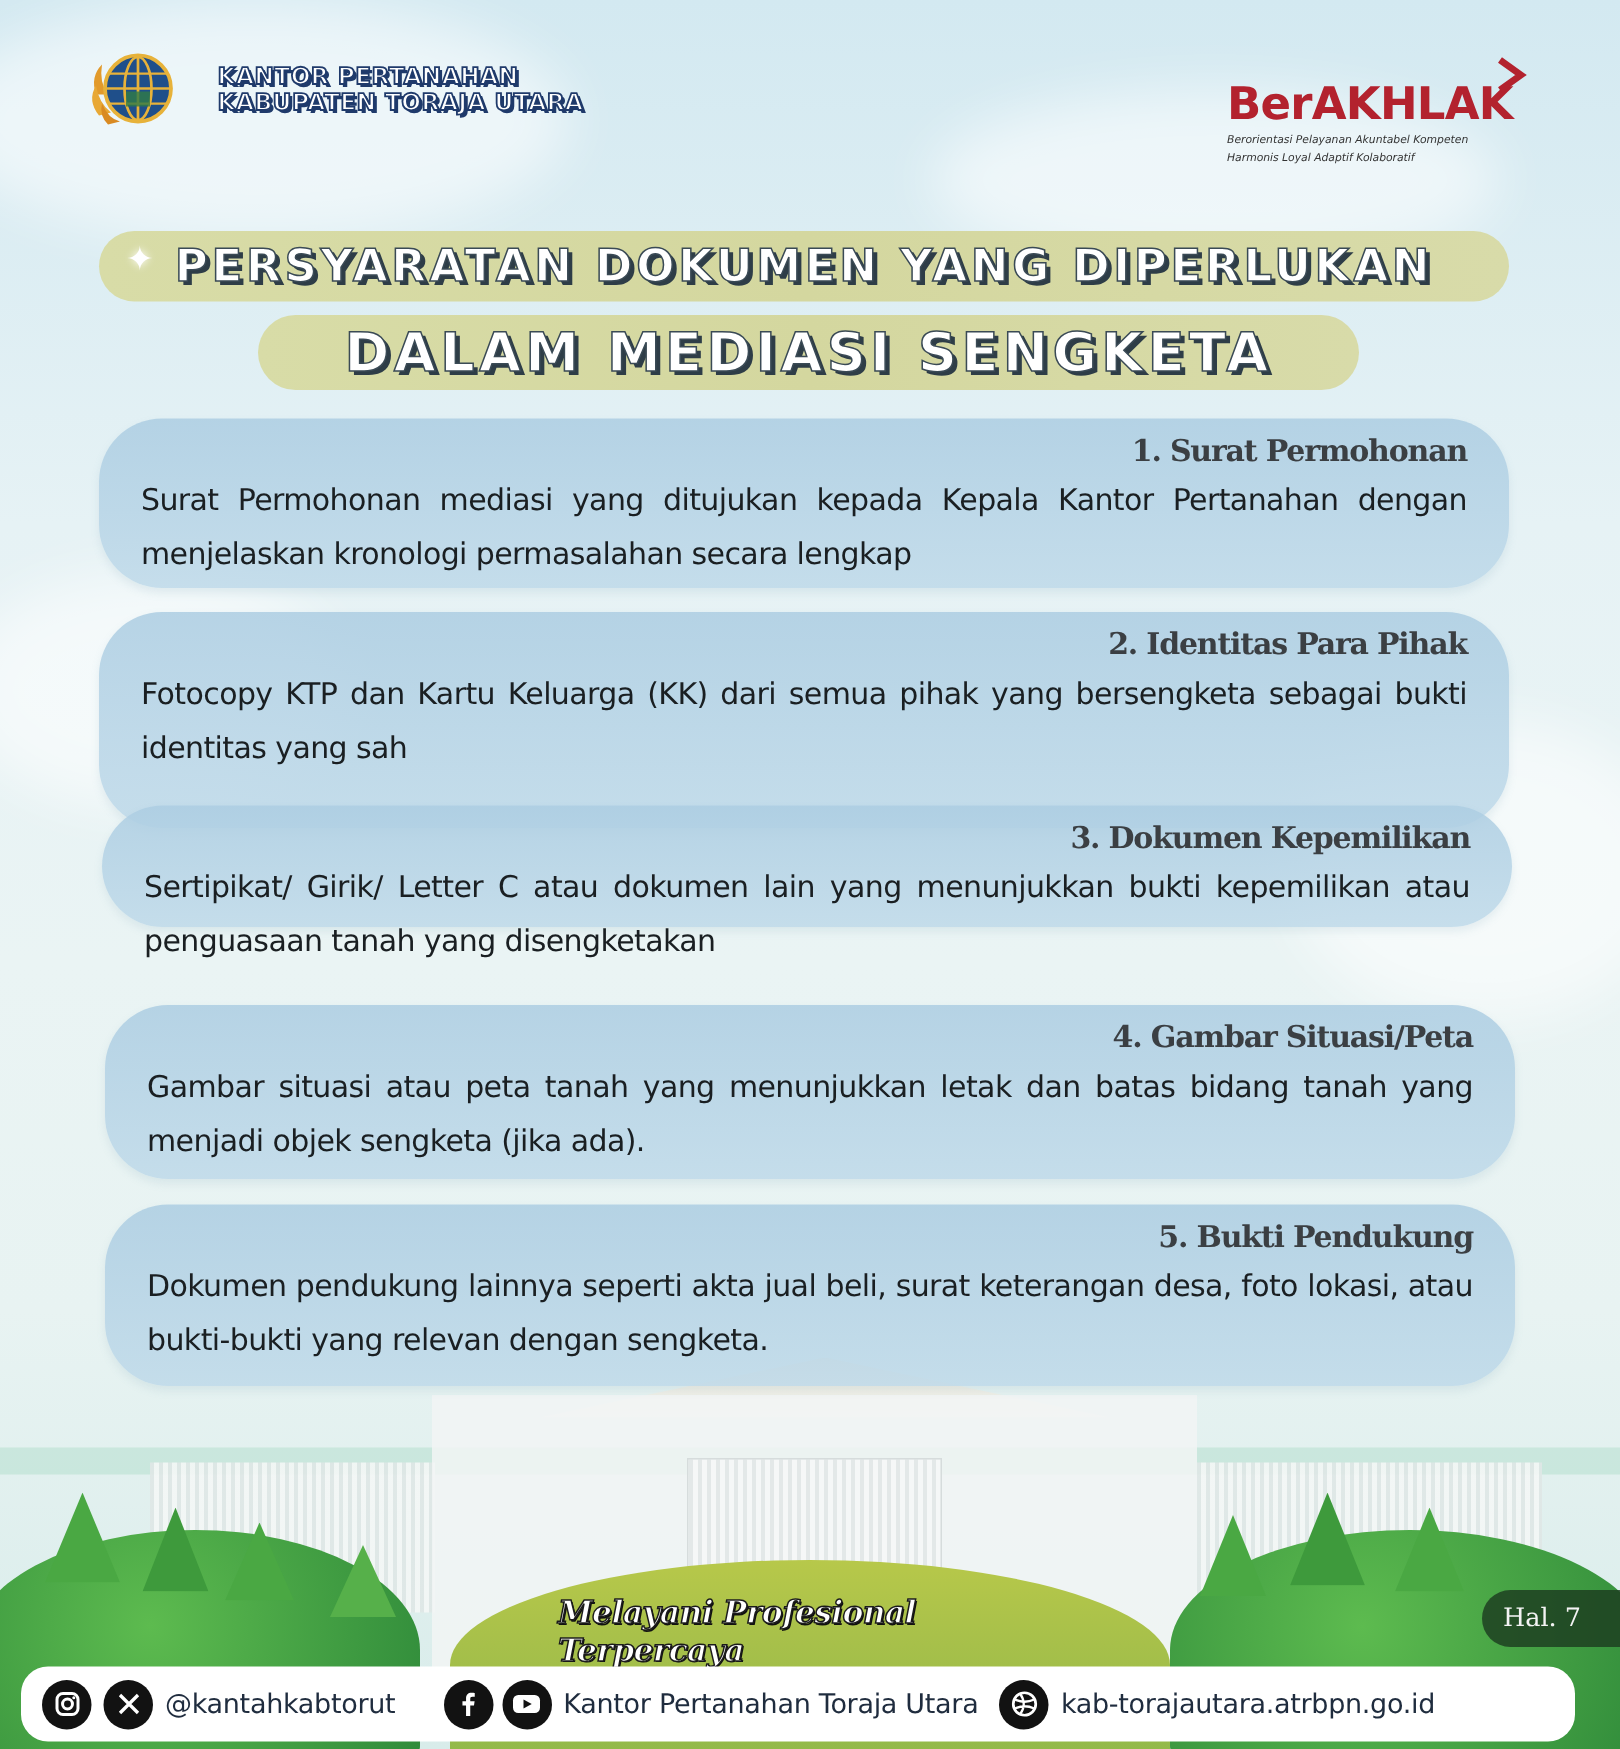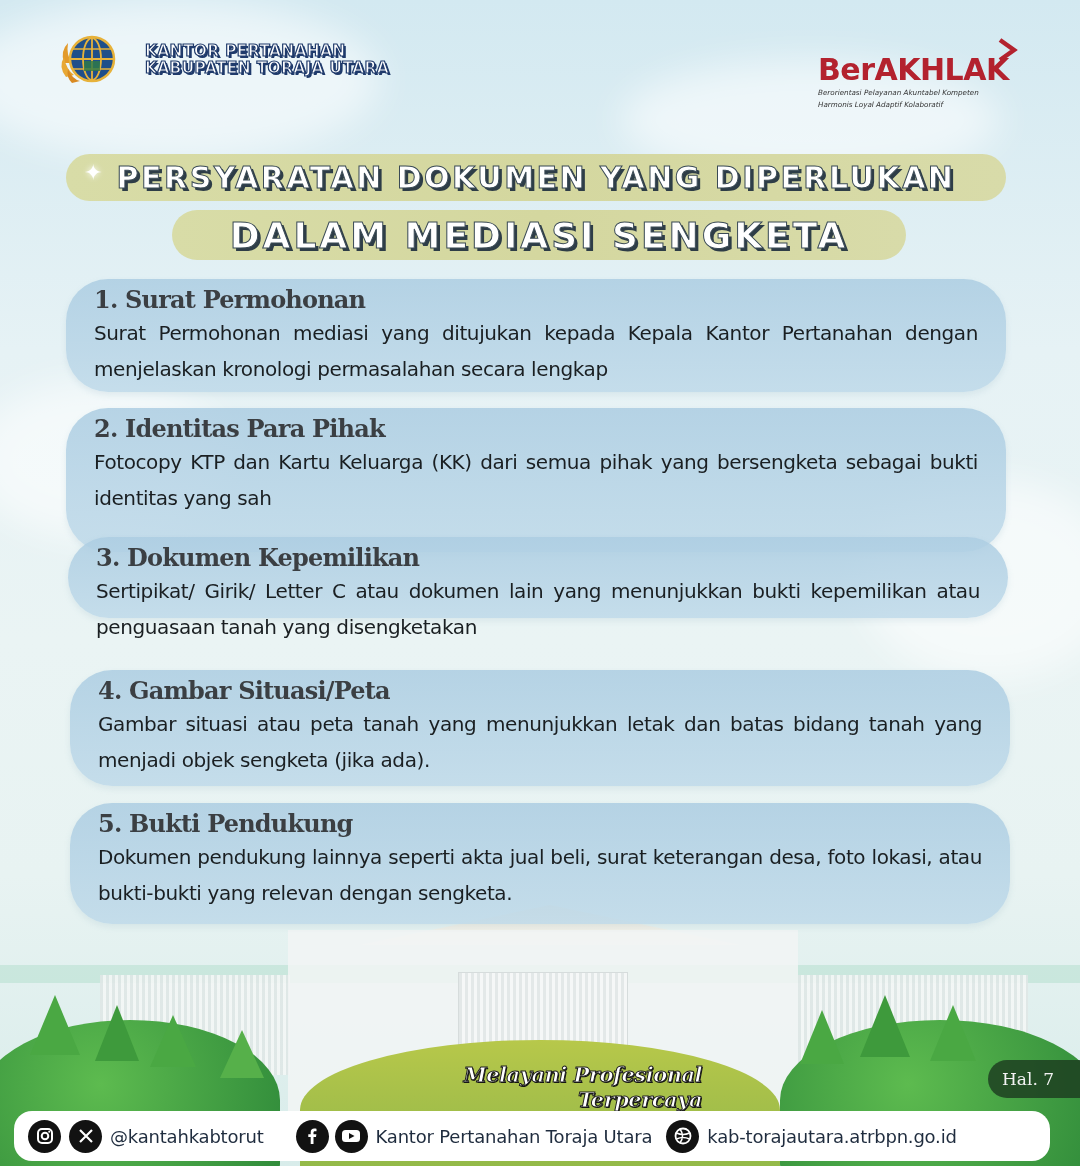--- a/index.html
+++ b/index.html
@@ -53,7 +53,7 @@
     color: #1c2226;
   }
   .card-title {
-    text-align: left; font-family: "DejaVu Serif", serif; font-weight: bold; font-size: 24px; color: #3b3f43;
+    text-align: right; font-family: "DejaVu Serif", serif; font-weight: bold; font-size: 20px; color: #3b3f43;
     letter-spacing: -0.8px; line-height: 30px;
   }
   .card-body {

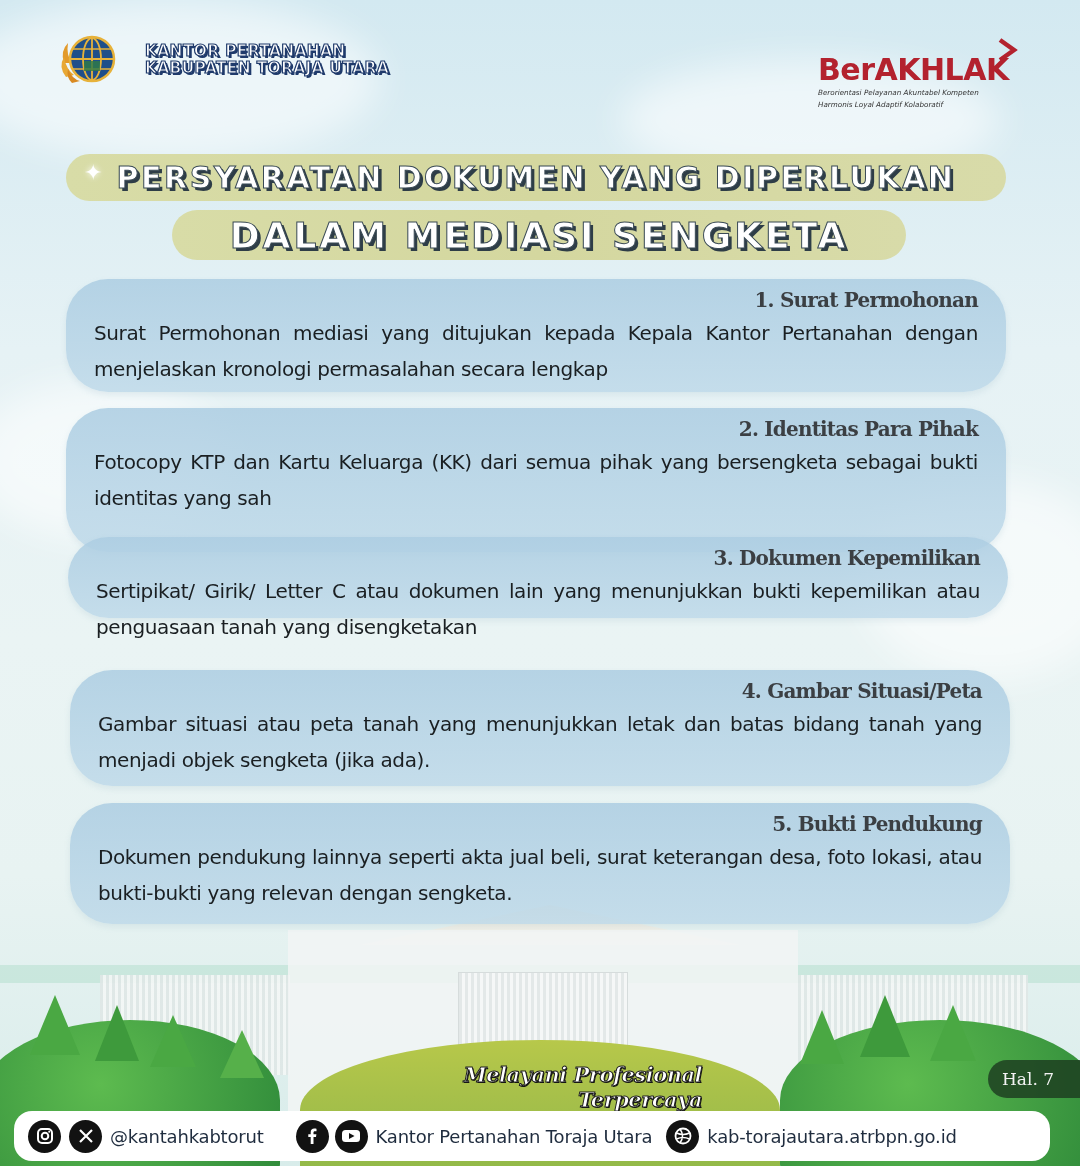--- a/index.html
+++ b/index.html
@@ -73,7 +73,7 @@
   .leaf { position: absolute; background: #4aa843; clip-path: polygon(50% 0, 100% 100%, 0 100%); }
 
   .tagline {
-    position: absolute; left: 372px; top: 1062px; width: 330px; text-align: right;
+    position: absolute; left: 372px; top: 1062px; width: 330px; text-align: left;
     font-family: "DejaVu Serif", serif; font-style: italic; font-weight: bold; font-size: 21px; color: #ffffff;
     -webkit-text-stroke: 1px #1b1b1b; text-shadow: 1px 1px 0 #111;
     letter-spacing: -0.5px;

